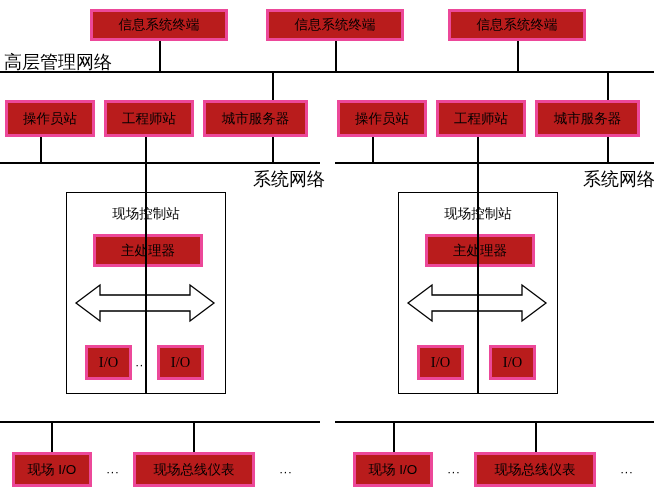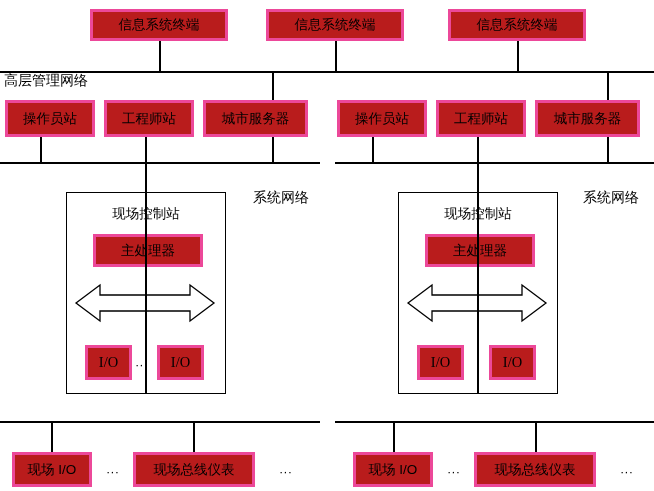--- a/index.html
+++ b/index.html
@@ -69,11 +69,10 @@
   }
   .netlabel {
     position: absolute;
-    font-size: 14px;
+    font-size: 18px;
     line-height: 1;
     white-space: nowrap;
     z-index: 5;
-    margin-top: 20px;
   }
   .dots {
     position: absolute;

